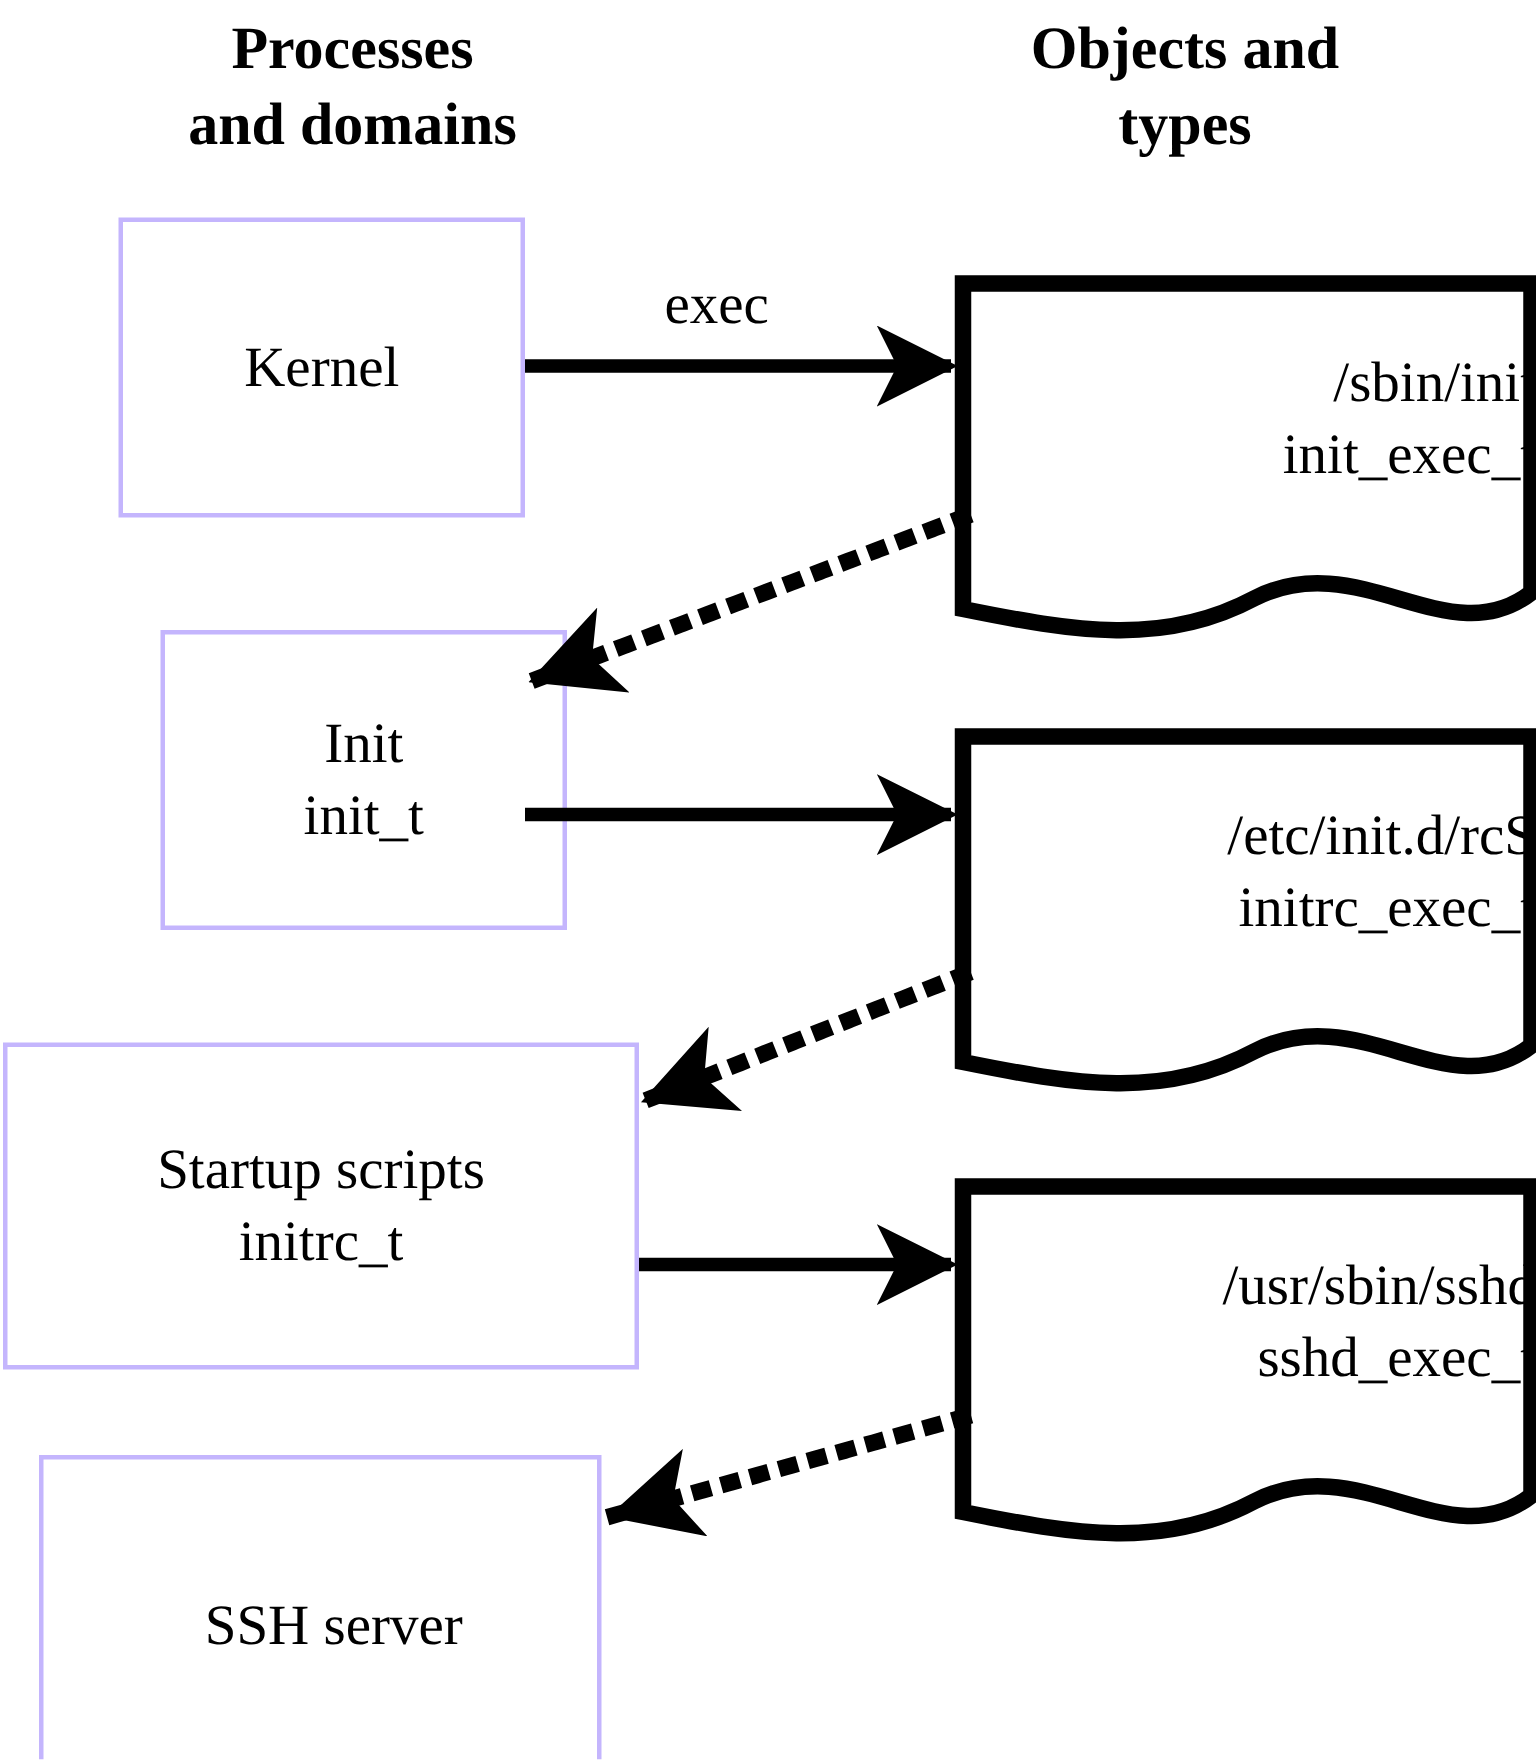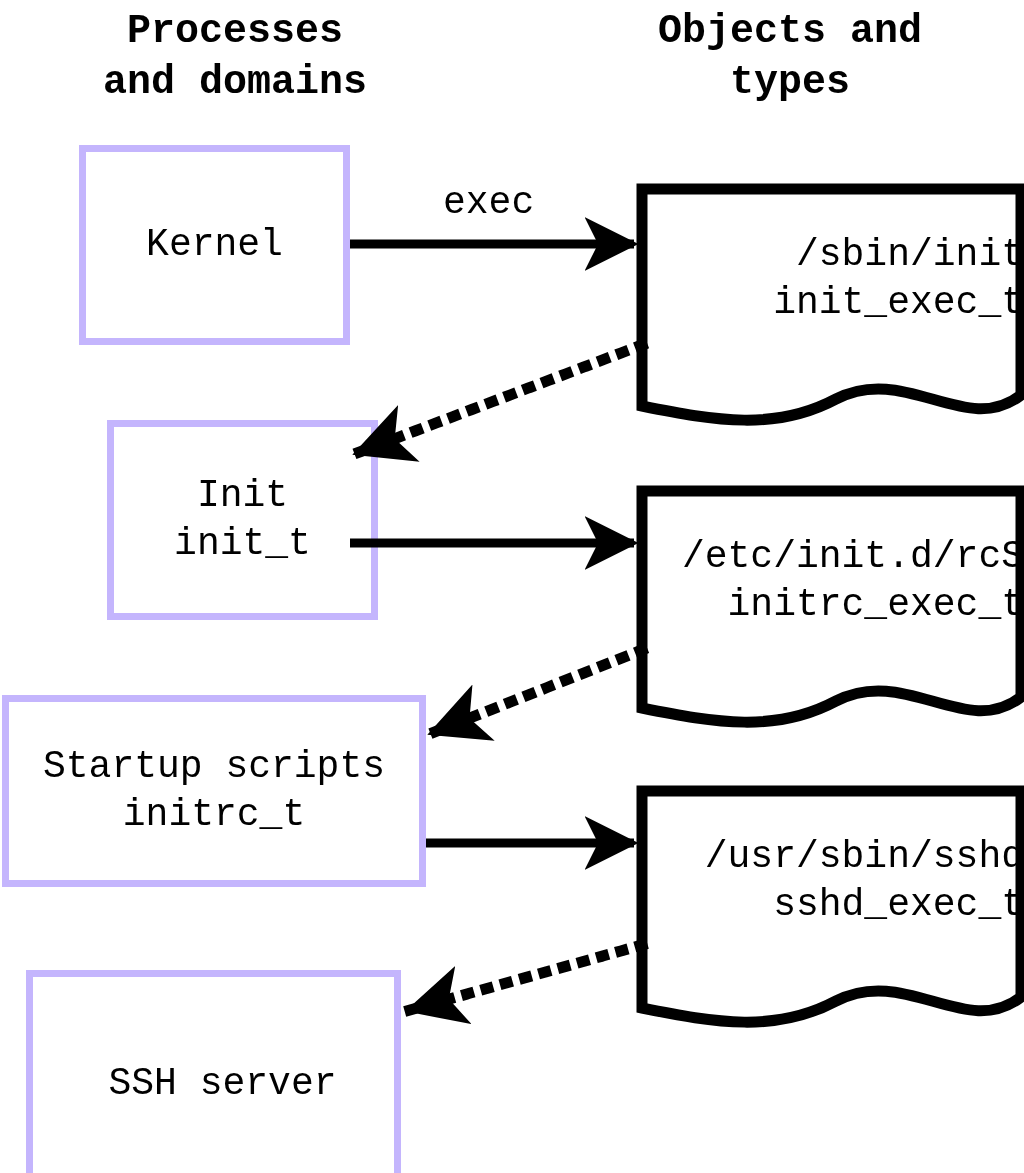--- a/index.html
+++ b/index.html
@@ -12,7 +12,7 @@
     width: 1024px;
     height: 1173px;
     background: #ffffff;
-    font-family: Liberation Mono, monospace;
+    font-family: Liberation Serif, serif;
     overflow: hidden;
   }
   .col-header {

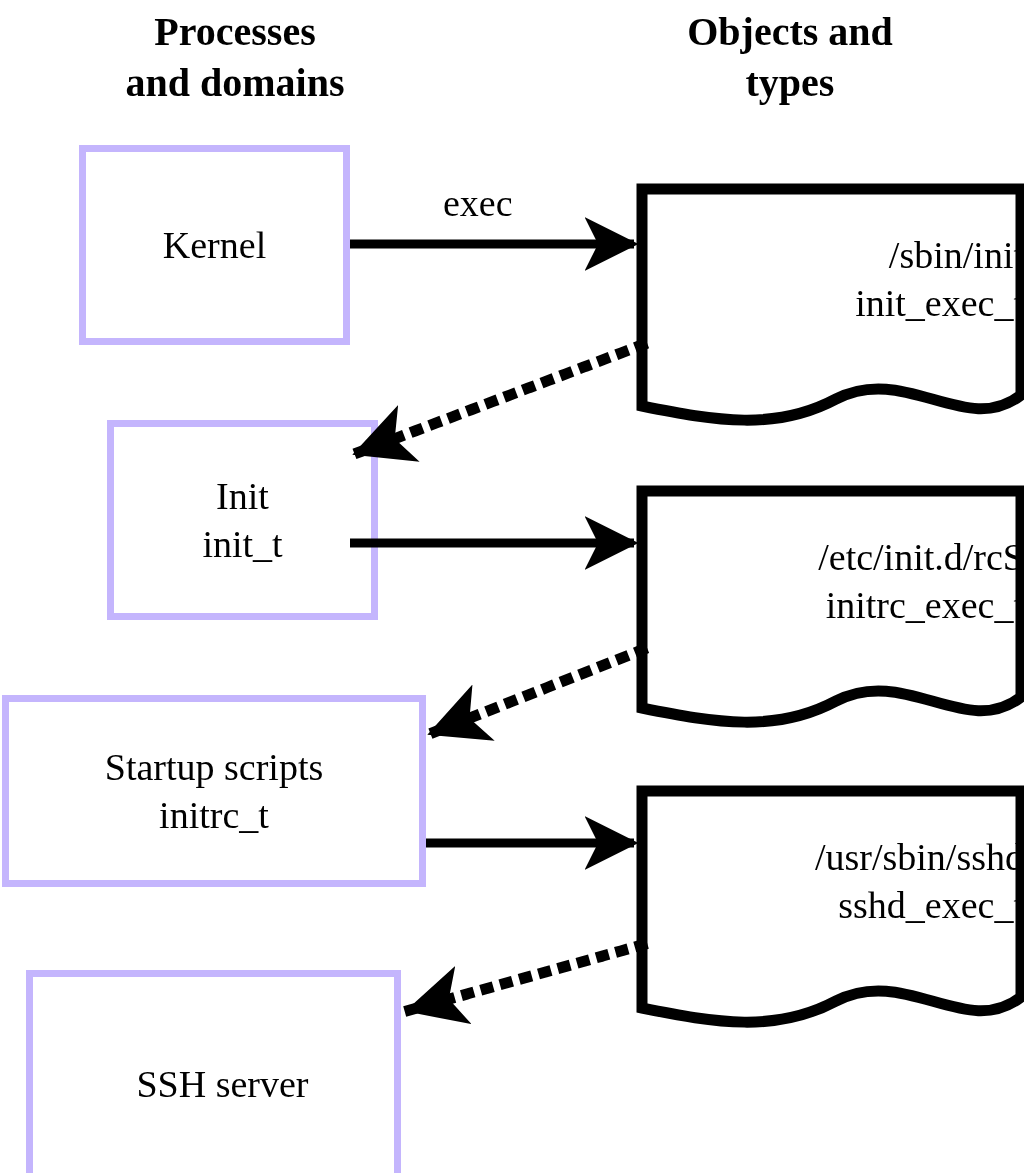--- a/index.html
+++ b/index.html
@@ -30,7 +30,7 @@
   .proc-box {
     position: absolute;
     box-sizing: border-box;
-    border: 7px solid #c4b5fd;
+    border: 3px solid #c4b5fd;
     background: #ffffff;
     display: flex;
     flex-direction: column;

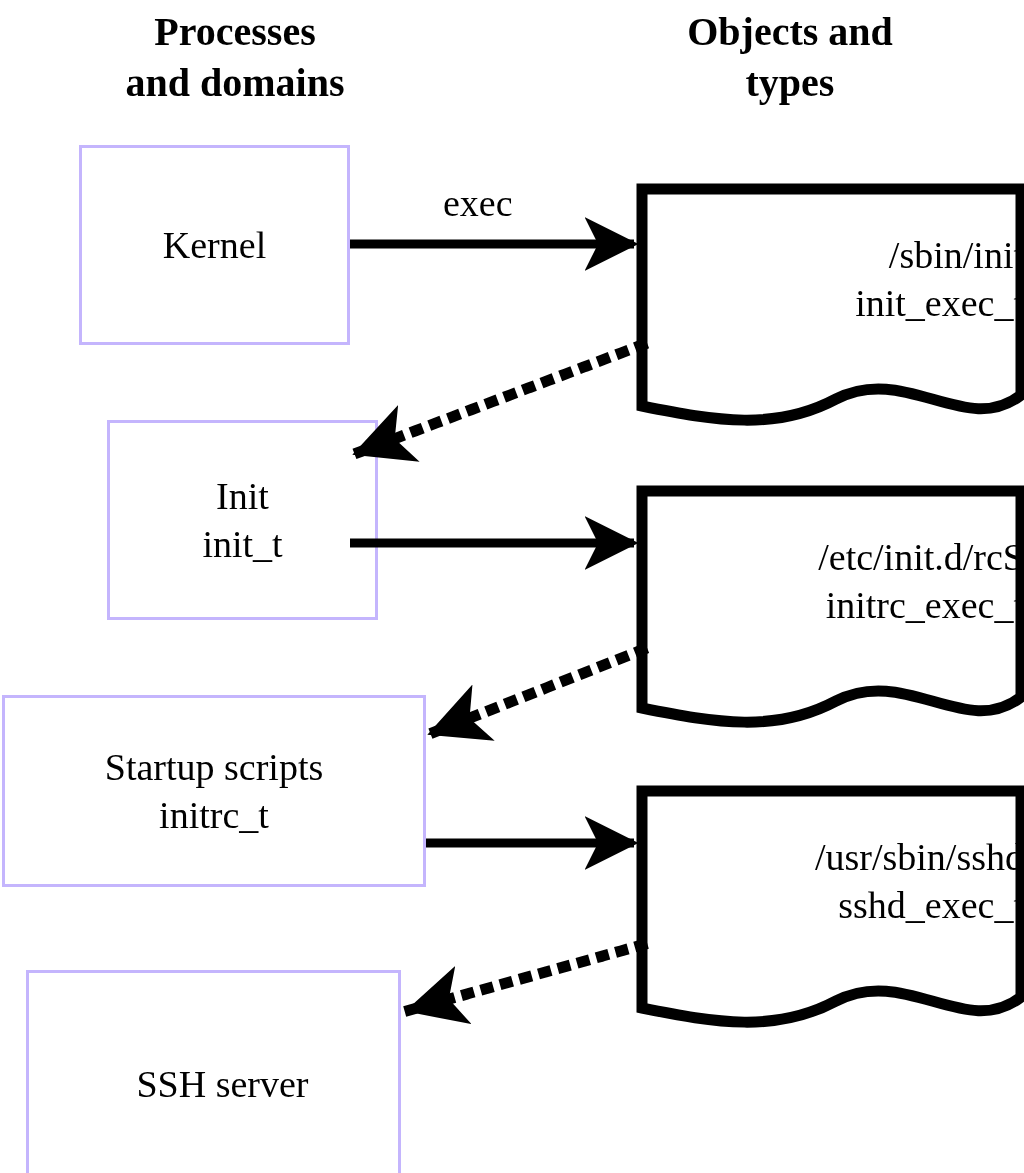--- a/index.html
+++ b/index.html
@@ -91,7 +91,7 @@
     <span class="line">init_t</span>
   </div>
 
-  <div class="proc-box" style="left:2px; top:695px; width:424px; height:192px;">
+  <div class="proc-box" style="left:2px; top:695px; width:424px; height:218px;">
     <span class="line">Startup scripts</span>
     <span class="line">initrc_t</span>
   </div>

